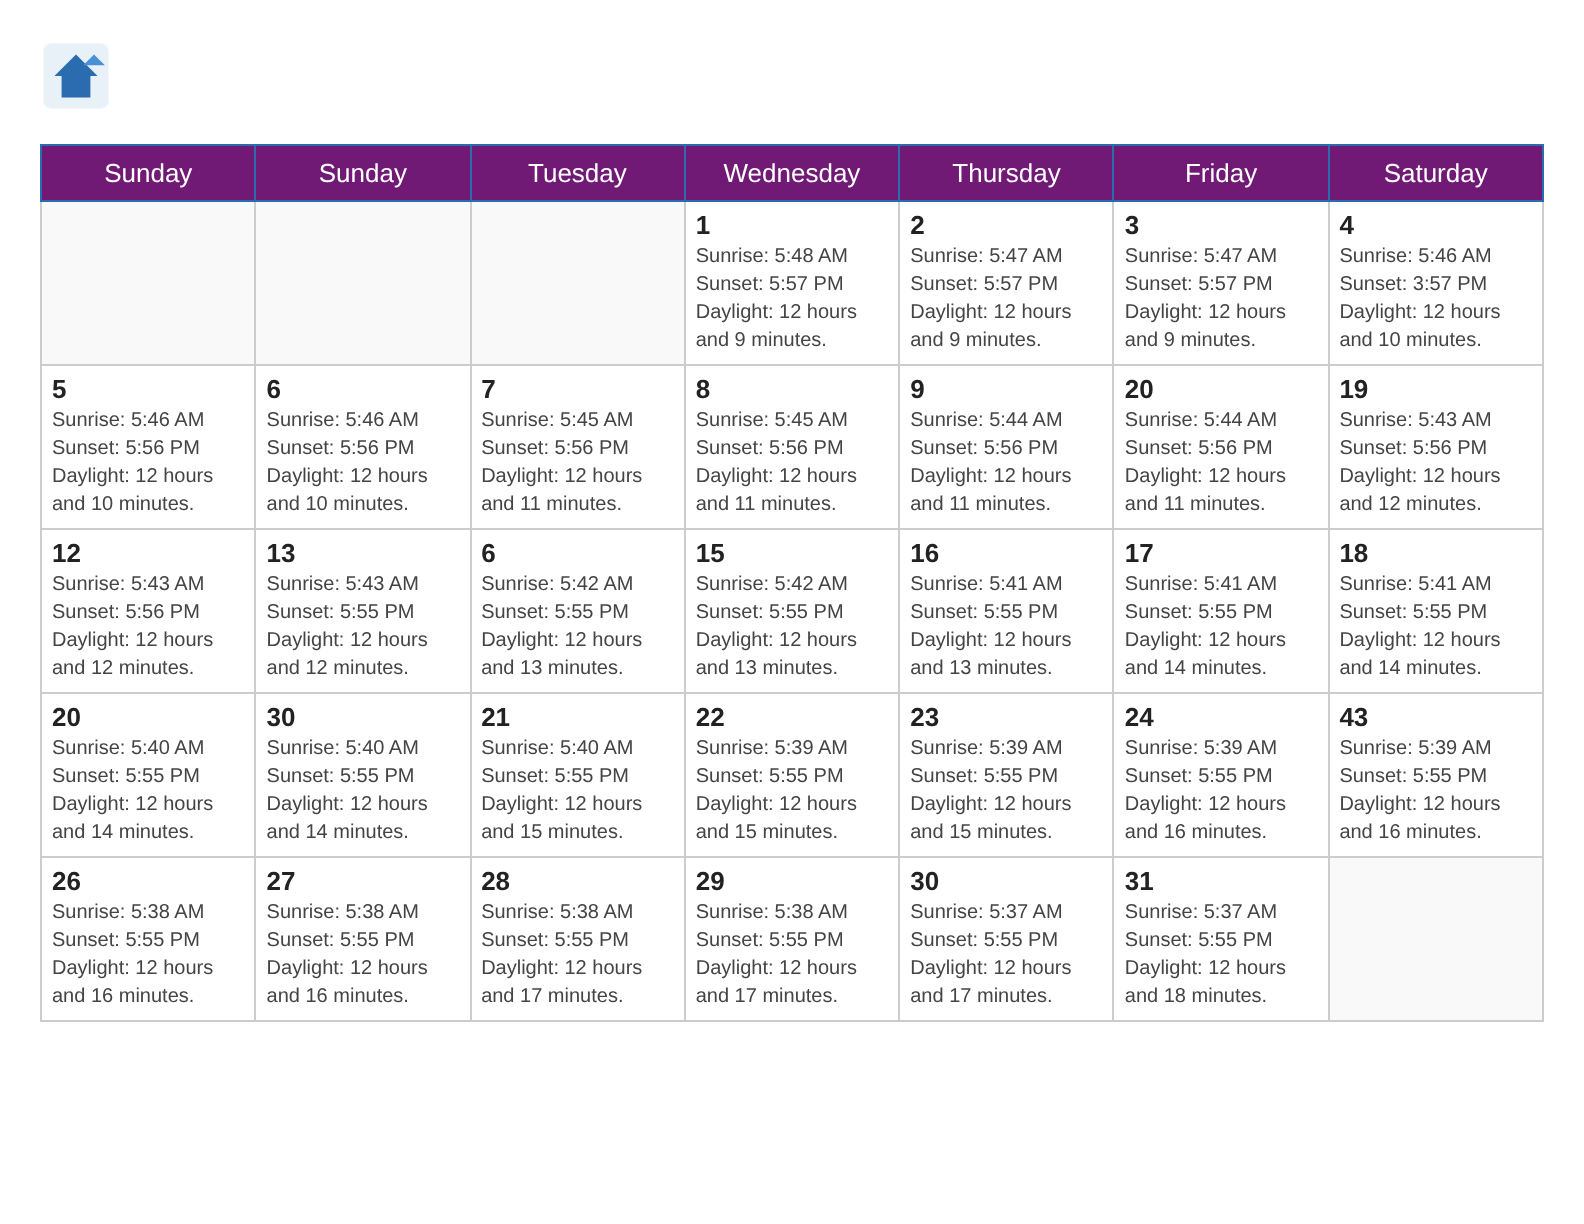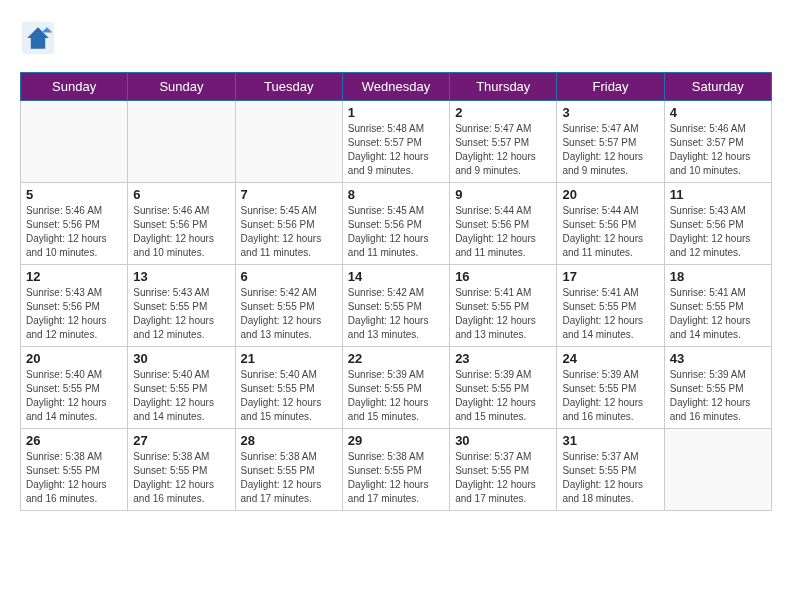--- a/index.html
+++ b/index.html
@@ -186,7 +186,7 @@
 Daylight: 12 hours and 11 minutes.</div>
         </td>
         <td>
-          <div class="day-number">11</div>
+          <div class="day-number">19</div>
           <div class="day-info">Sunrise: 5:43 AM
 Sunset: 5:56 PM
 Daylight: 12 hours and 12 minutes.</div>

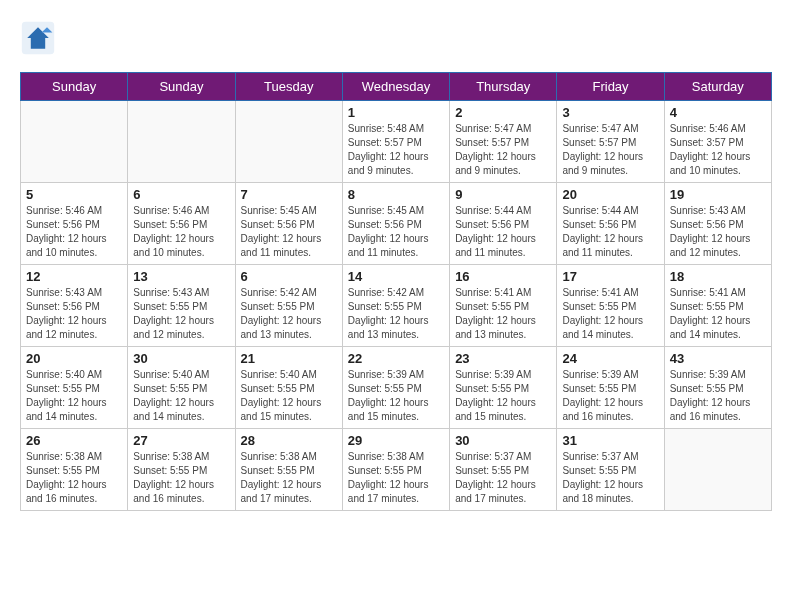--- a/index.html
+++ b/index.html
@@ -212,7 +212,7 @@
 Daylight: 12 hours and 13 minutes.</div>
         </td>
         <td>
-          <div class="day-number">14</div>
+          <div class="day-number">15</div>
           <div class="day-info">Sunrise: 5:42 AM
 Sunset: 5:55 PM
 Daylight: 12 hours and 13 minutes.</div>

